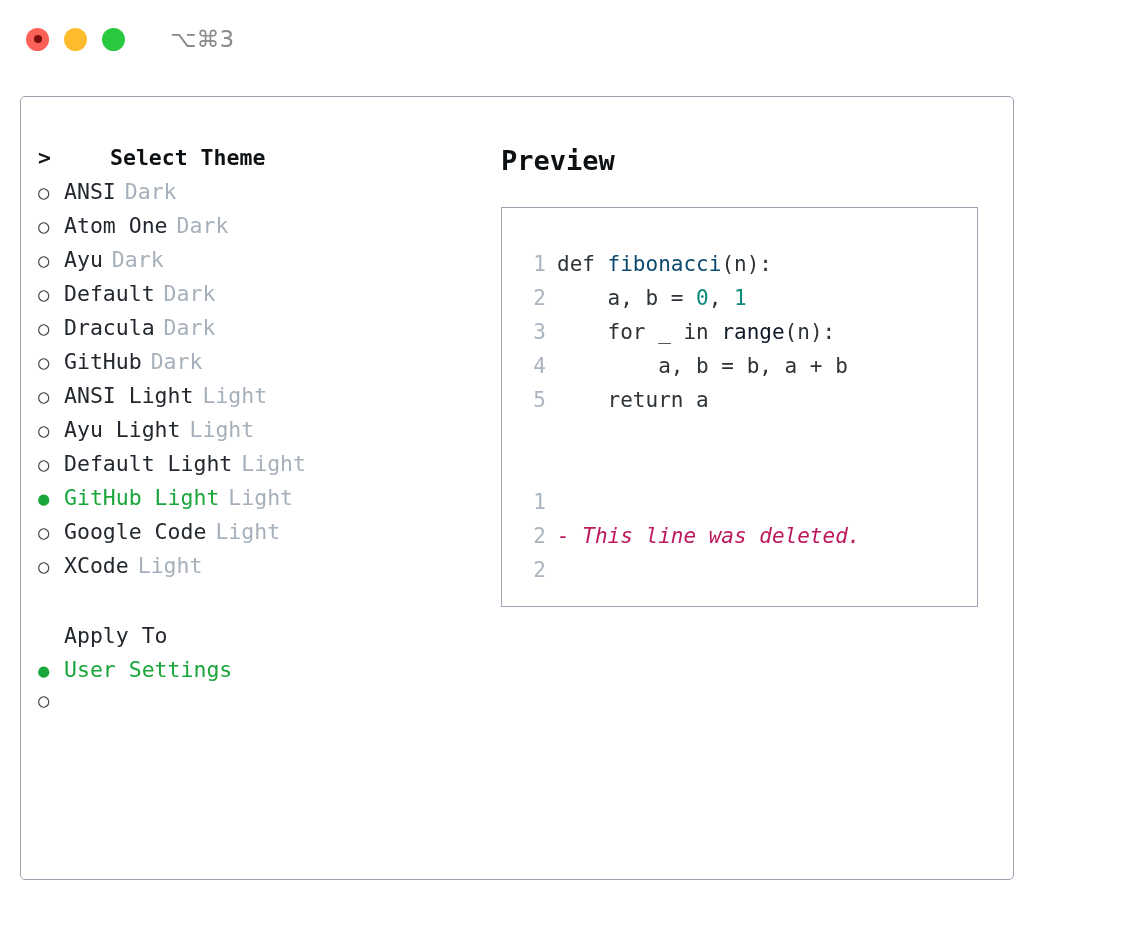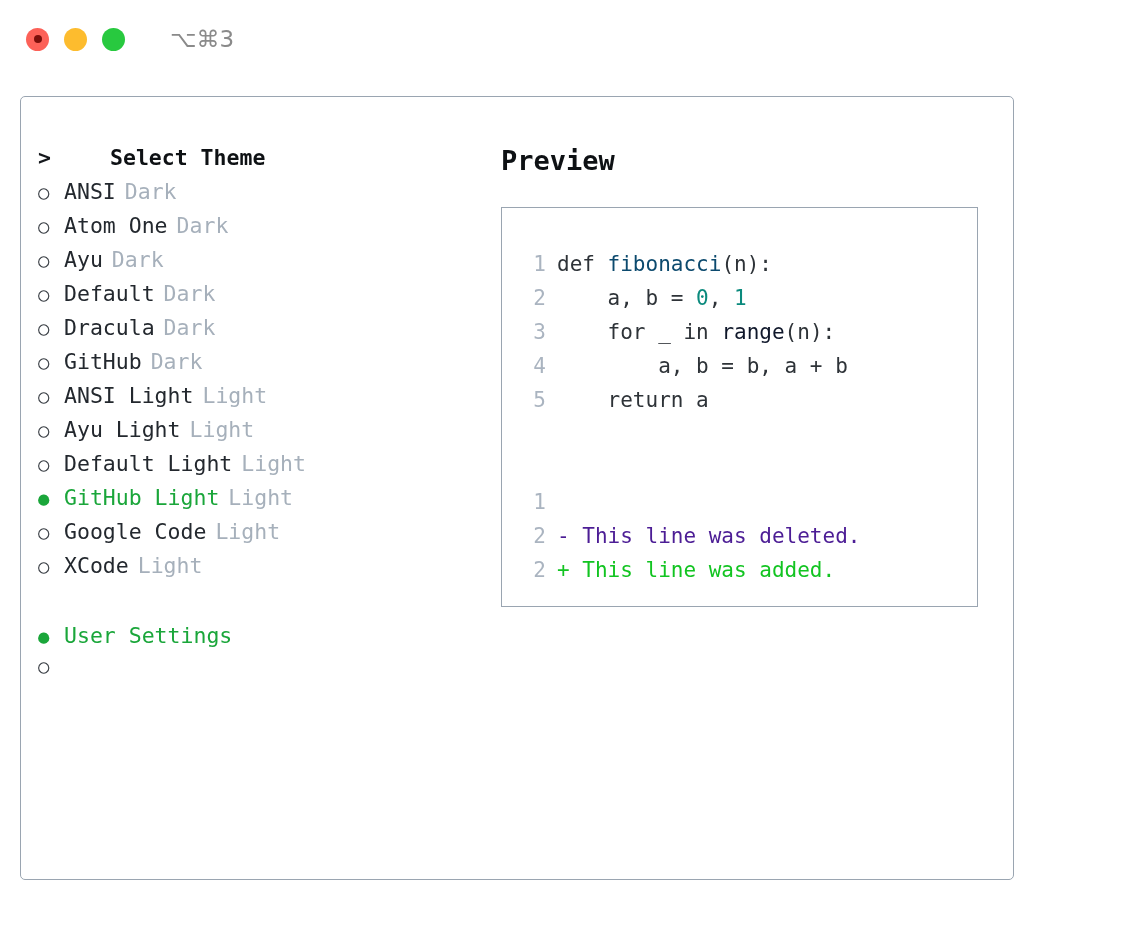--- a/index.html
+++ b/index.html
@@ -172,7 +172,7 @@
   .tok-num  { color: #0b8a7d; }
   .tok-call { color: #0f172a; }
   .diff-ctx { color: #8b9199; }
-  .diff-del { color: #4c1d95; }
+  .diff-del { color: #be185d; font-style: italic; }
   .diff-add { color: #12c421; }
   .blank-line { height: 34px; }
 </style>

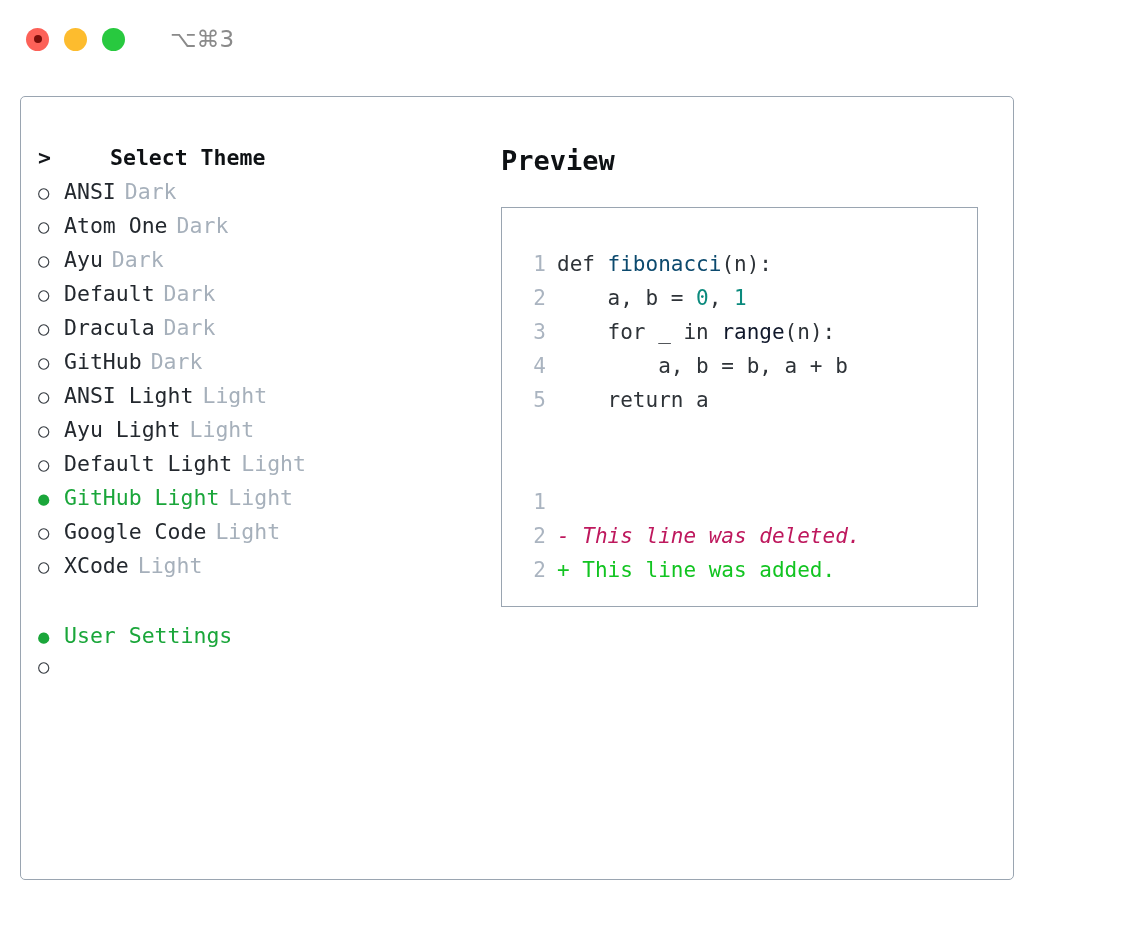--- a/index.html
+++ b/index.html
@@ -331,7 +331,6 @@
 
         <div class="code-line">
           <span class="lineno">2</span>
-          <span class="diff-add">+ This line was added.</span>
         </div>
 
       </div>

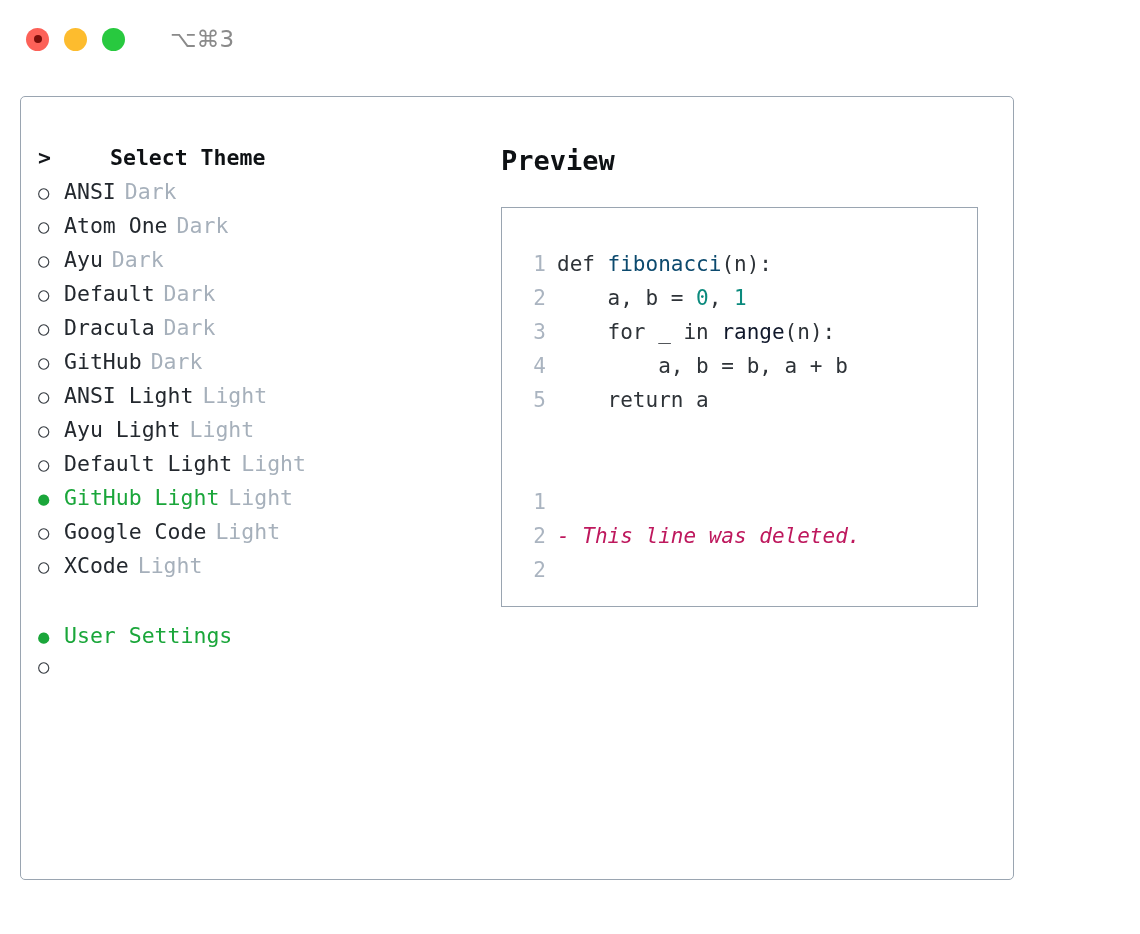--- a/index.html
+++ b/index.html
@@ -275,6 +275,10 @@
 
       <div class="section-gap"></div>
 
+      <div class="row">
+        <span class="marker"></span>
+        <span class="label">Apply To</span>
+      </div>
 
       <div class="row">
         <span class="marker dot-sel">●</span>

